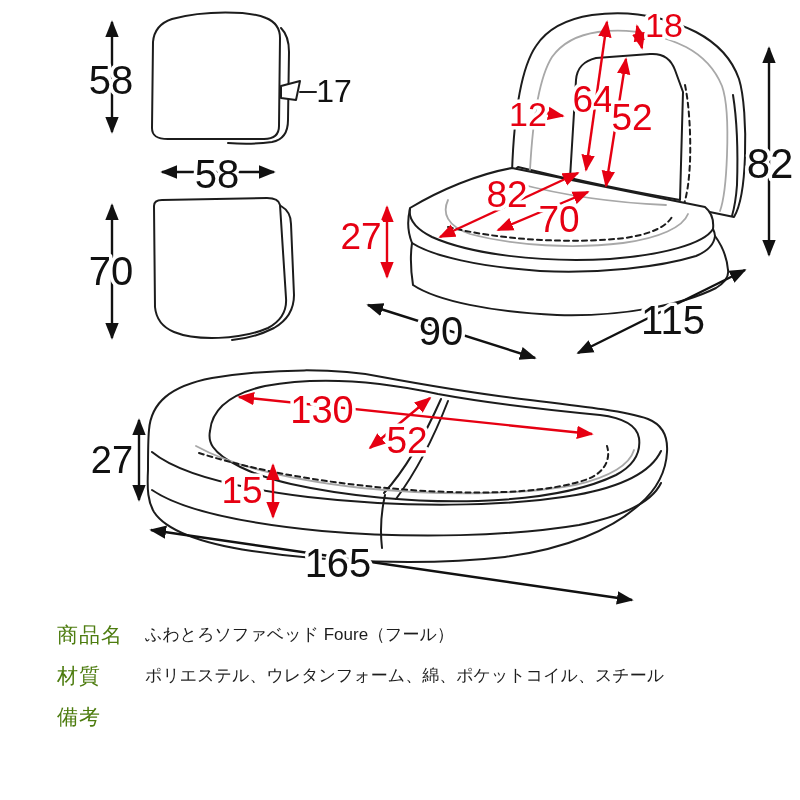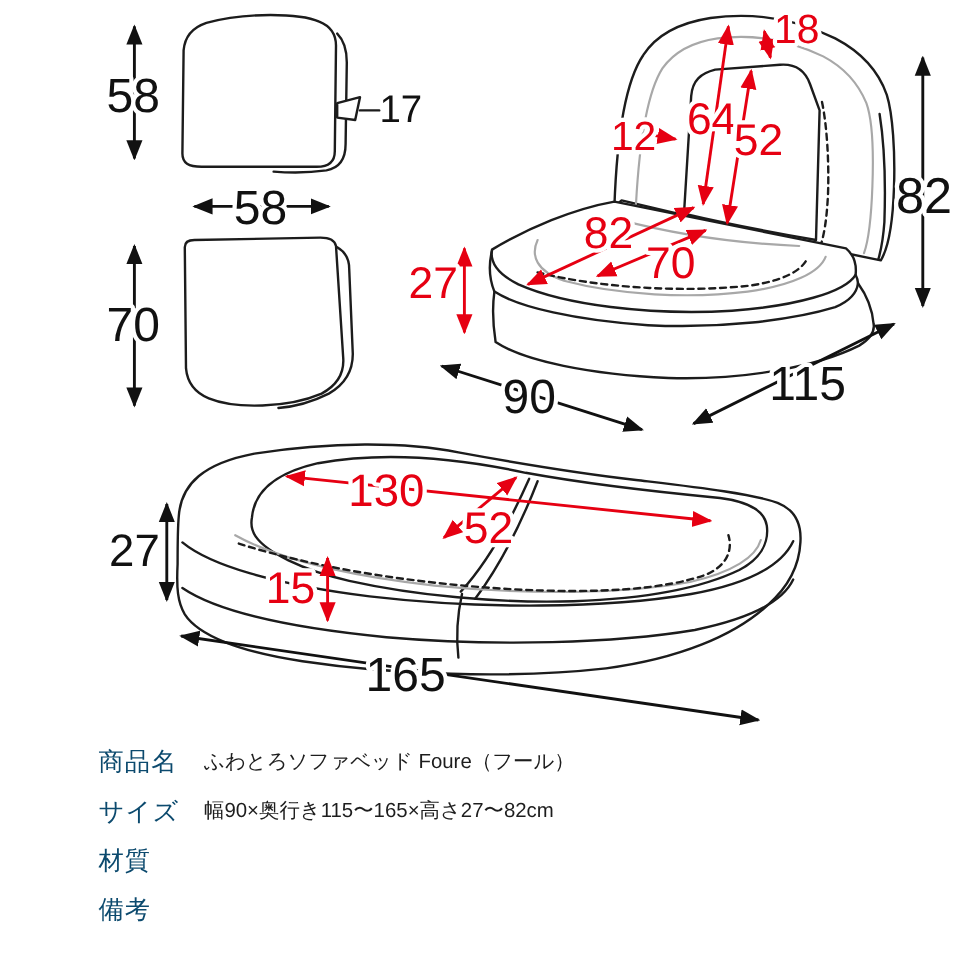--- a/index.html
+++ b/index.html
@@ -24,7 +24,7 @@
   
   .spec-table{margin-top:2px;}
   .spec-row{display:flex;align-items:center;height:41px;}
-  .spec-label{margin-left:82px;width:88px;flex:0 0 88px;font-size:21px;color:#0c4a6e;letter-spacing:1px;}
+  .spec-label{margin-left:57px;width:88px;flex:0 0 88px;font-size:21px;color:#4d7c0f;letter-spacing:1px;}
   .spec-value{font-size:17px;color:#1d1d1d;white-space:nowrap;}
 </style>
 </head>

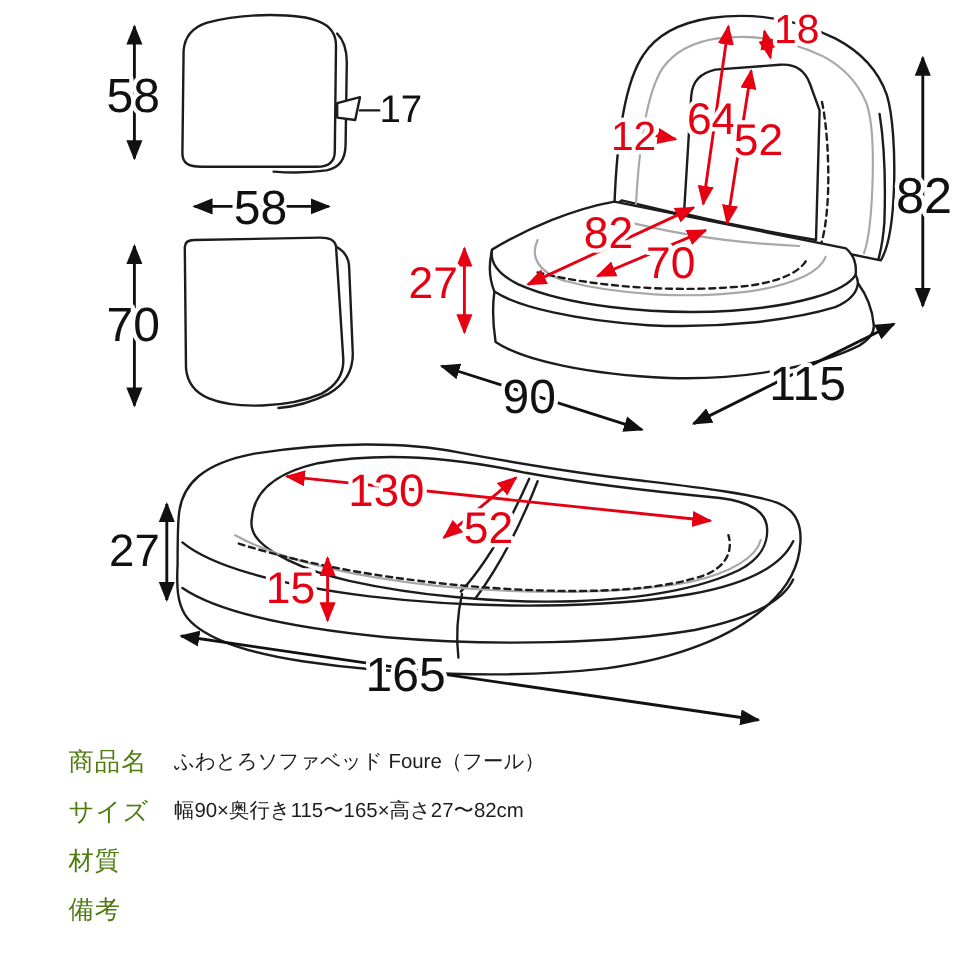--- a/index.html
+++ b/index.html
@@ -143,10 +143,6 @@
       <span class="spec-value">ふわとろソファベッド Foure（フール）</span>
     </div>
     <div class="spec-row">
-      <span class="spec-label">サイズ</span>
-      <span class="spec-value">幅90×奥行き115〜165×高さ27〜82cm</span>
-    </div>
-    <div class="spec-row">
       <span class="spec-label">材質</span>
     </div>
     <div class="spec-row">

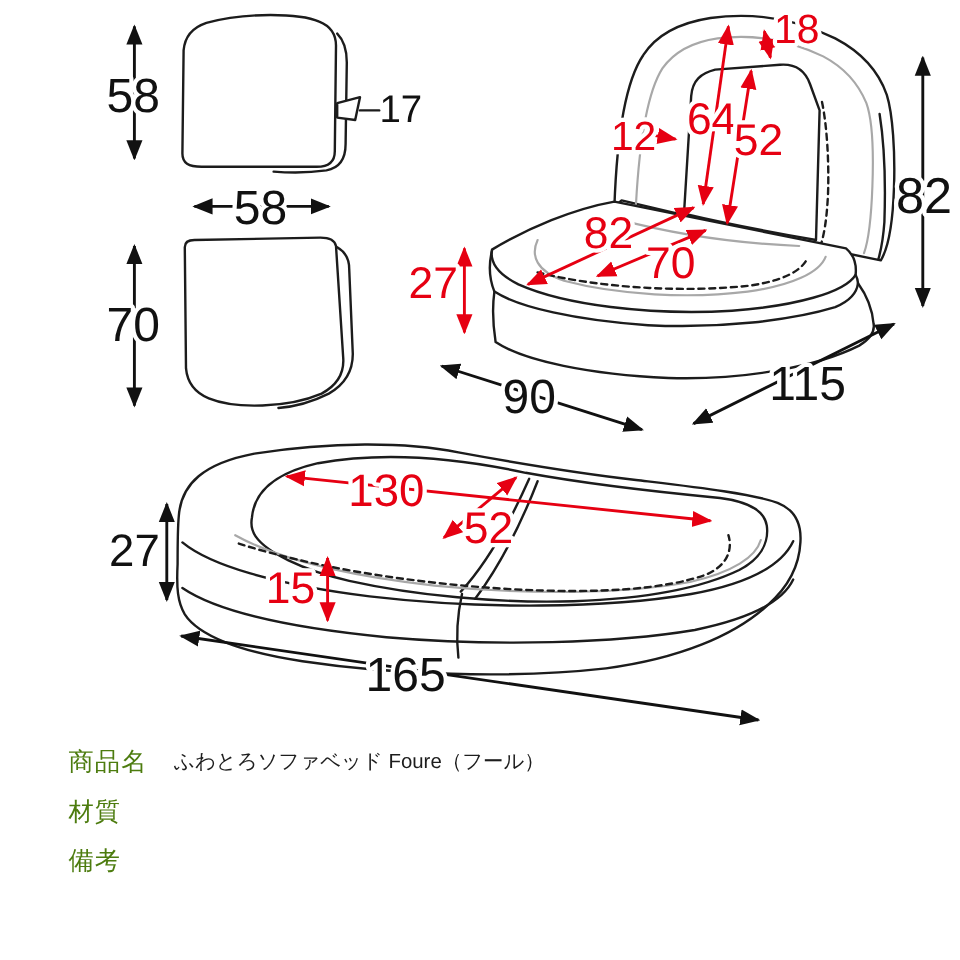--- a/index.html
+++ b/index.html
@@ -144,6 +144,7 @@
     </div>
     <div class="spec-row">
       <span class="spec-label">材質</span>
+      <span class="spec-value">ポリエステル、ウレタンフォーム、綿、ポケットコイル、スチール</span>
     </div>
     <div class="spec-row">
       <span class="spec-label">備考</span>

